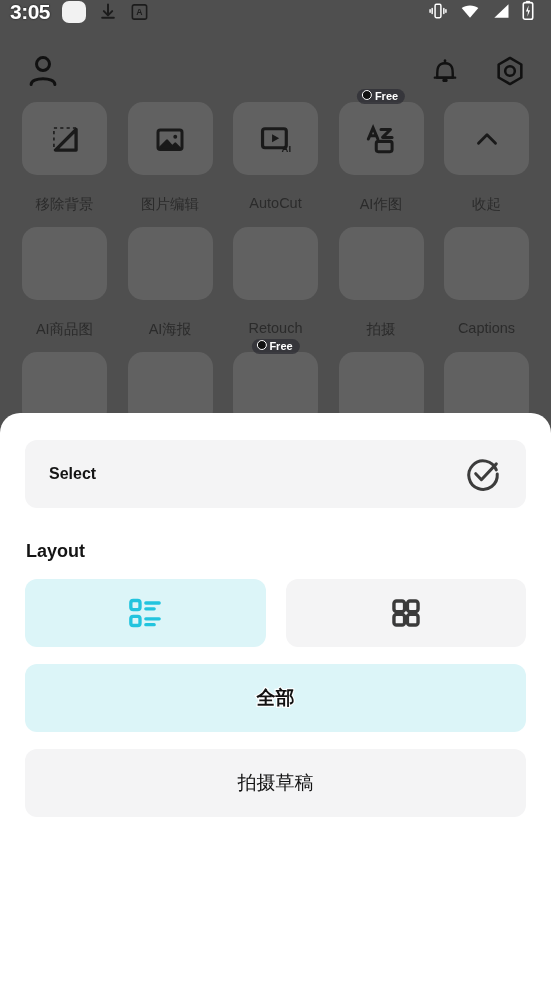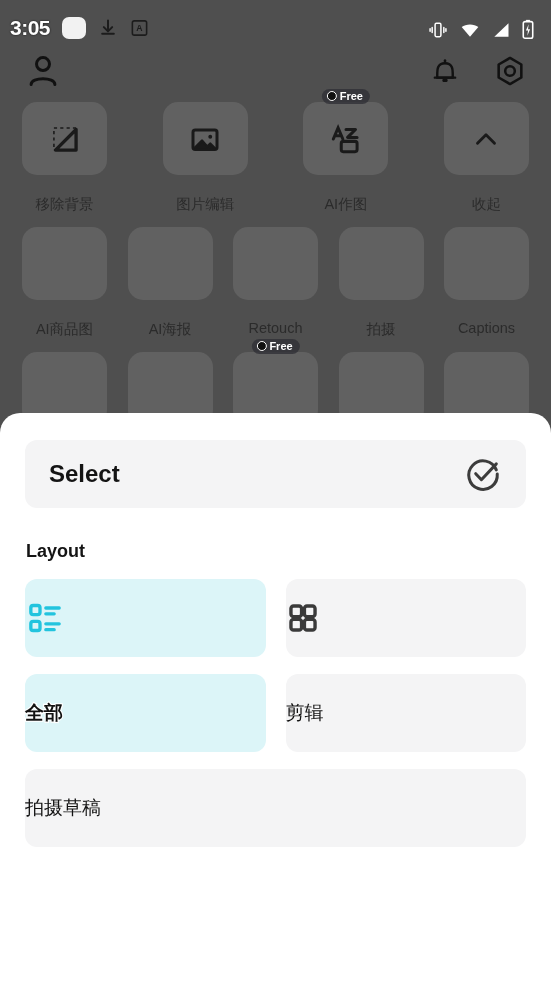--- a/index.html
+++ b/index.html
@@ -25,7 +25,7 @@
   
   .status-bar {
     position:absolute; top:0; left:0; right:0; height:40px;
-    display:flex; align-items:flex-end; justify-content:space-between;
+    display:flex; align-items:flex-start; justify-content:space-between;
     padding:0 10px; z-index:6;
   }
   .status-left { display:flex; align-items:center; gap:12px; }

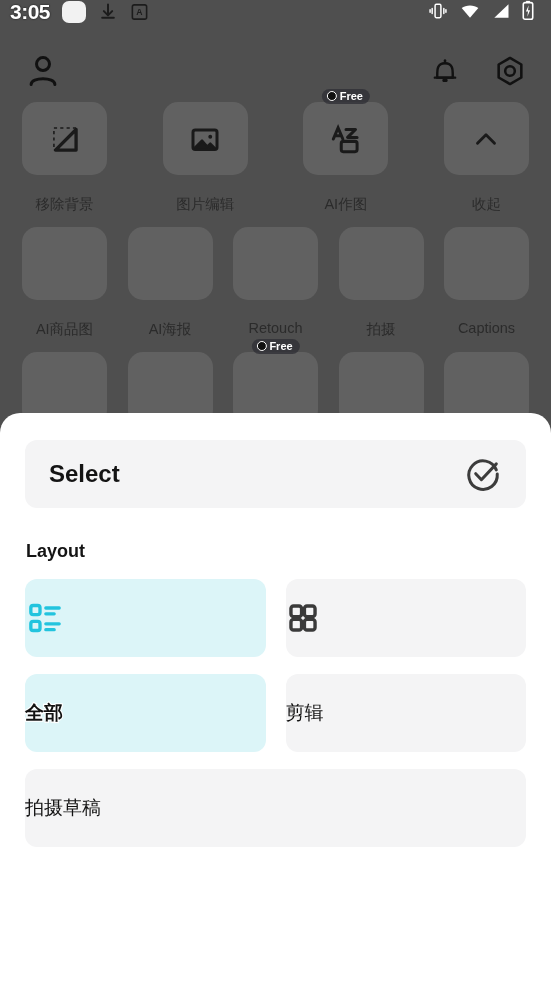--- a/index.html
+++ b/index.html
@@ -69,7 +69,7 @@
     position:absolute; top:-13px; left:50%; transform:translateX(-50%);
     background:rgba(45,45,52,0.75);
     border-radius:9px; padding:1px 7px 2px 5px;
-    display:flex; align-items:center; gap:3px;
+    display:flex; align-items:flex-start; gap:3px;
     font-size:11px; color:#ffffff; font-weight:bold;
     white-space:nowrap;
   }

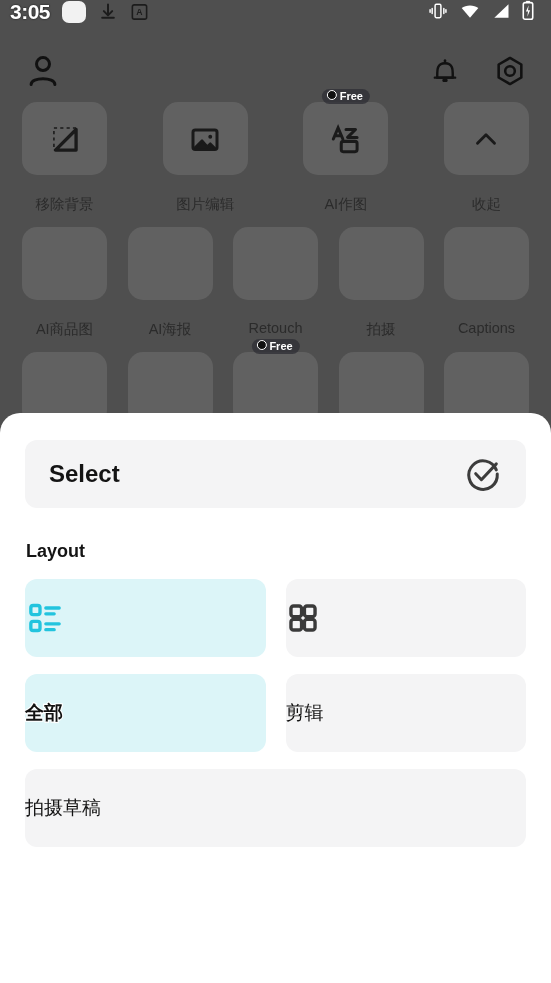--- a/index.html
+++ b/index.html
@@ -141,6 +141,16 @@
       <div class="tool-label">图片编辑</div>
     </div>
 
+    <div class="tool-cell">
+      <div class="tool-tile">
+        <svg width="38" height="38" viewBox="0 0 24 24">
+          <rect x="3.5" y="5.5" width="15" height="12" rx="1.5" fill="none" stroke="#1a1a1a" stroke-width="2"></rect>
+          <path d="M9.5 9 L14 11.5 L9.5 14 Z" fill="#1a1a1a"></path>
+          <text x="15.5" y="20" font-size="6" font-weight="bold" fill="#1a1a1a" font-family="sans-serif">AI</text>
+        </svg>
+      </div>
+      <div class="tool-label">AutoCut</div>
+    </div>
 
     <div class="tool-cell">
       <div class="tool-tile">

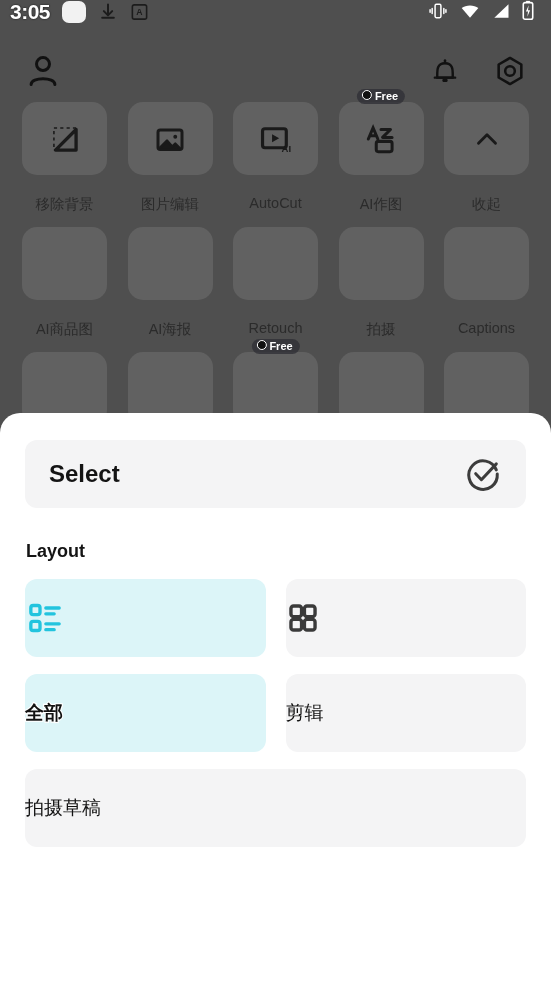--- a/index.html
+++ b/index.html
@@ -92,7 +92,7 @@
     display:flex; align-items:center; justify-content:space-between;
     padding:0 24px;
   }
-  .select-label { font-size:24px; font-weight:bold; color:#141414; }
+  .select-label { font-size:16px; font-weight:bold; color:#141414; }
 
   .section-title {
     font-size:18px; font-weight:bold; color:#141414;

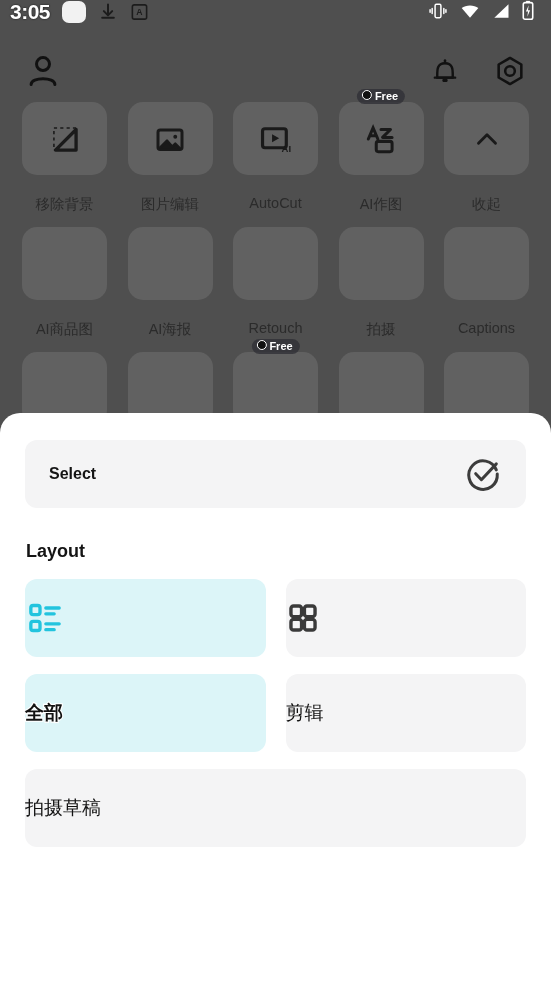--- a/index.html
+++ b/index.html
@@ -100,9 +100,9 @@
   }
   .btn-row { display:flex; gap:20px; margin-top:17px; }
   .opt-btn {
-    flex:1; height:78px; border-radius:12px;
+    flex:1; height:68px; border-radius:12px;
     background:#f4f4f5;
-    display:flex; align-items:center; justify-content:flex-start;
+    display:flex; align-items:center; justify-content:center;
   }
   .opt-btn.selected { background:#dcf5f8; }
   .opt-text { font-size:19px; color:#121212; }

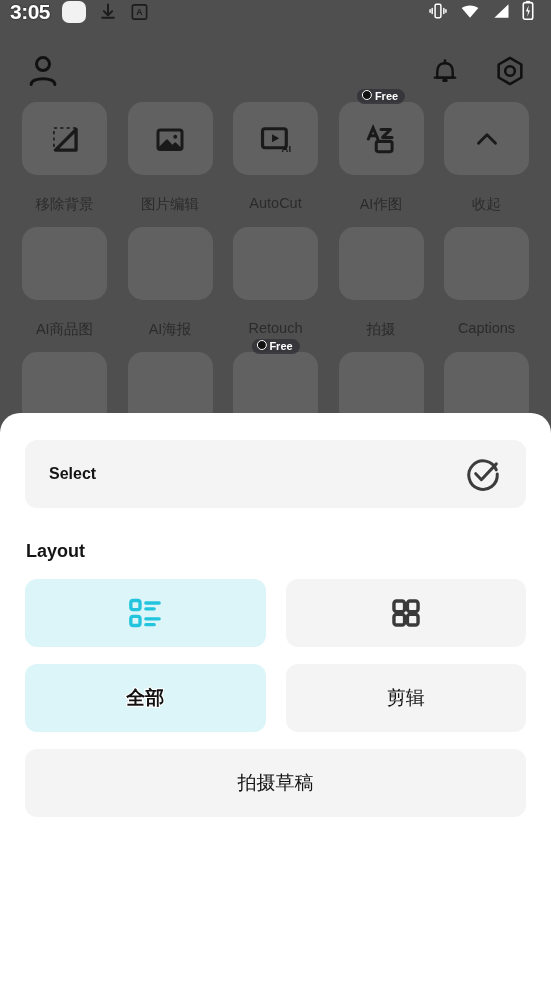--- a/index.html
+++ b/index.html
@@ -310,9 +310,6 @@
     <div class="opt-btn selected">
       <span class="opt-text selected-text">全部</span>
     </div>
-    <div class="opt-btn">
-      <span class="opt-text">剪辑</span>
-    </div>
   </div>
   <div class="btn-row">
     <div class="opt-btn">

